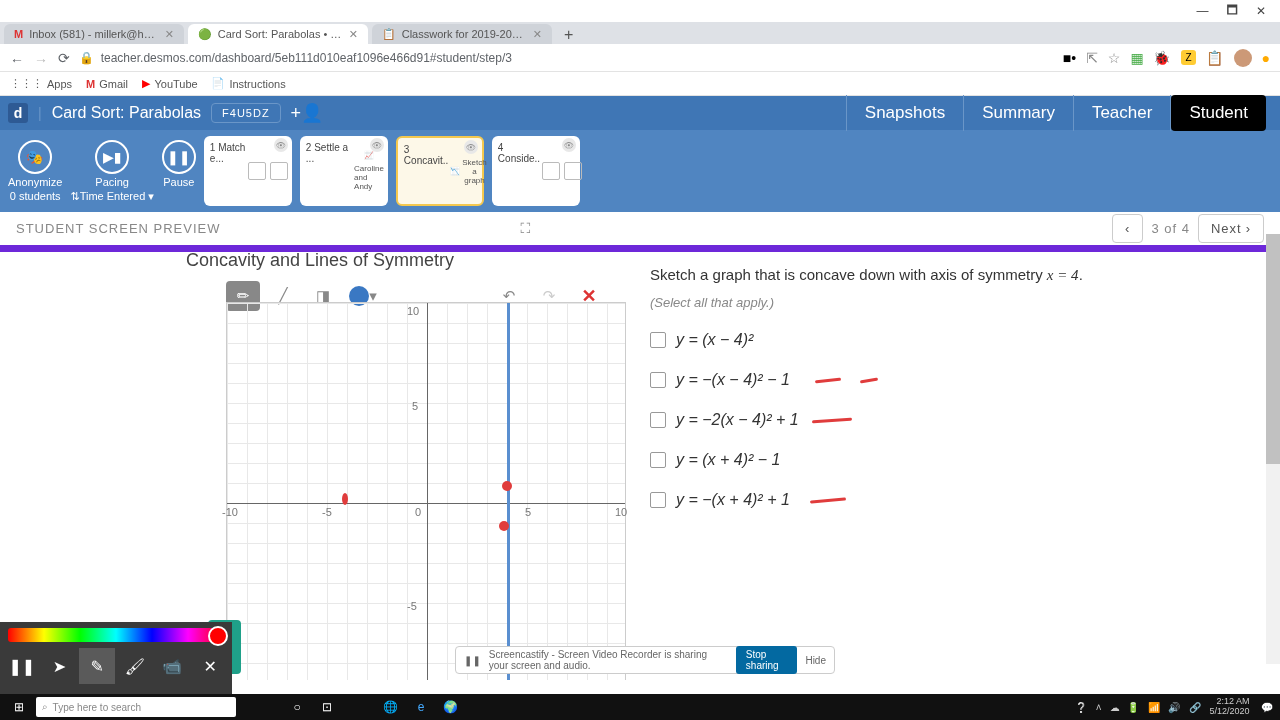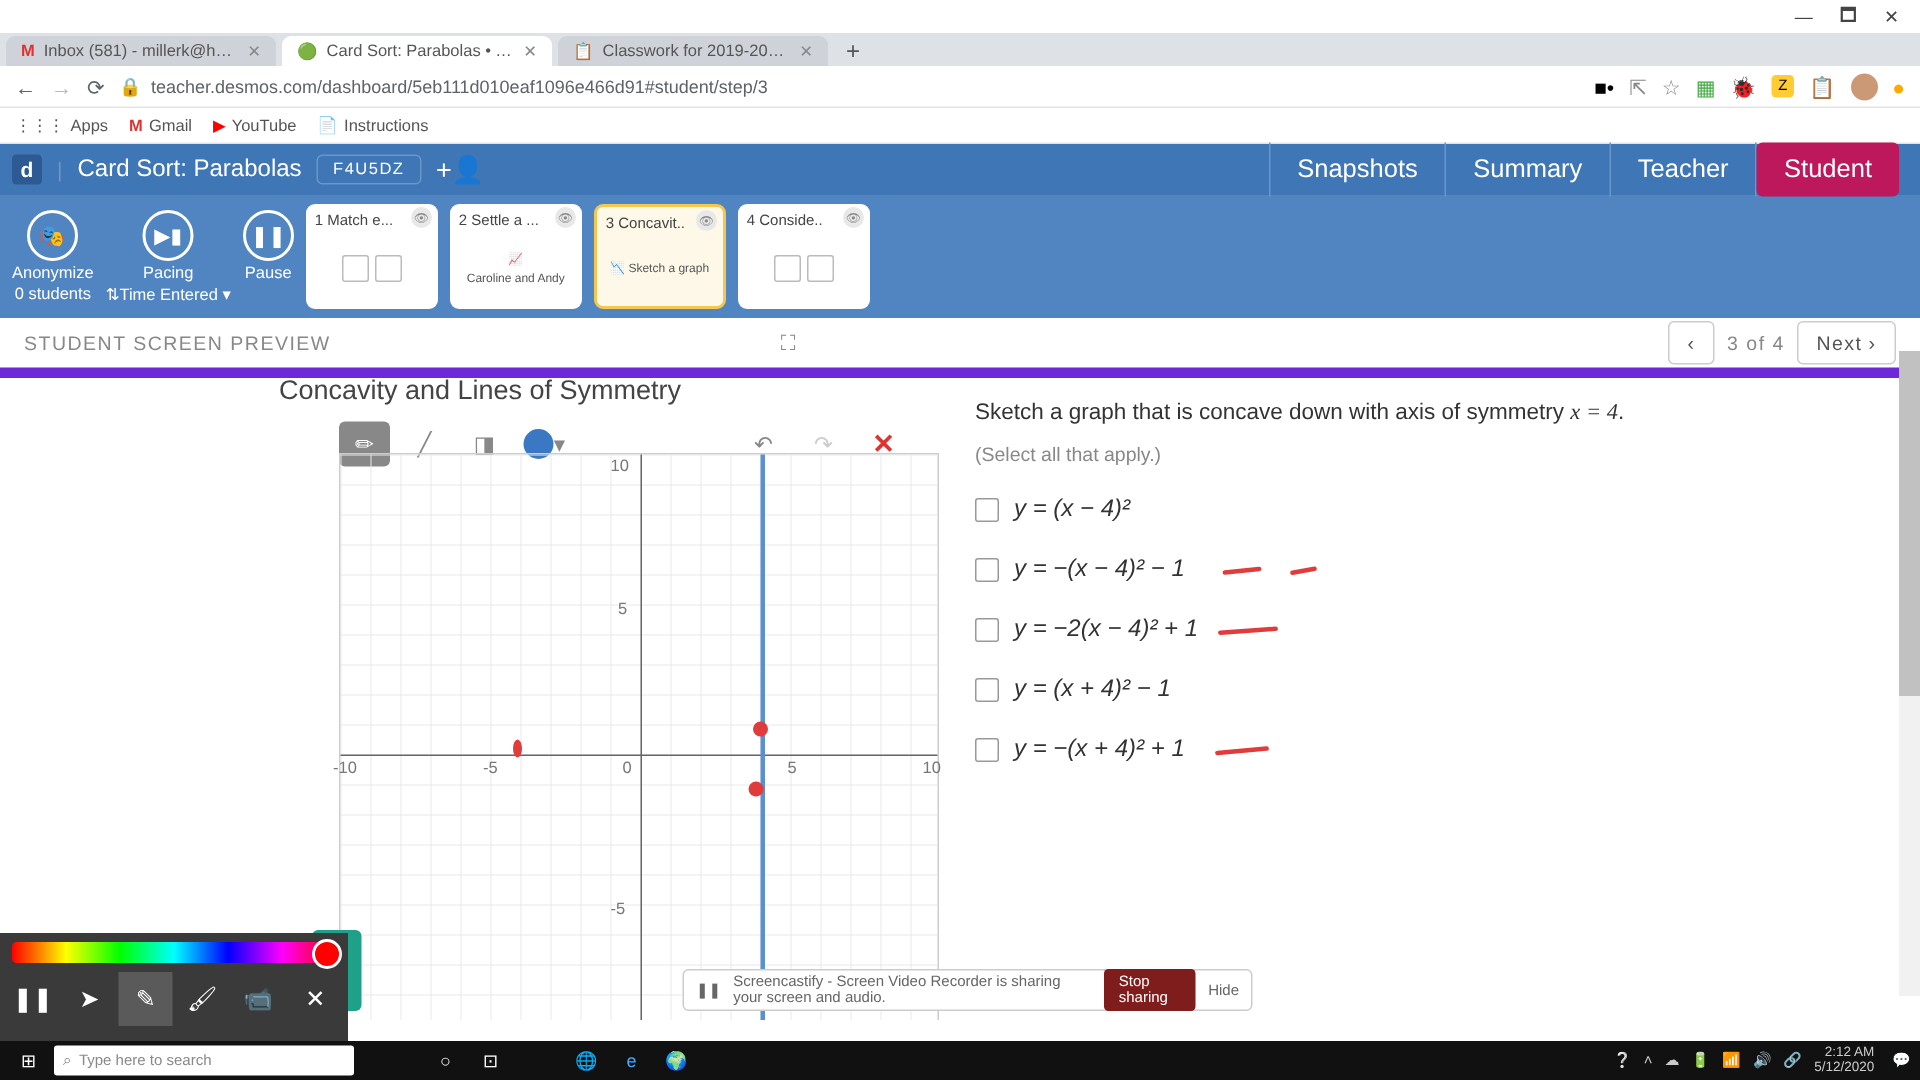--- a/index.html
+++ b/index.html
@@ -21,7 +21,7 @@
 .code-box{border:1px solid #6a96c8;border-radius:4px;padding:3px 10px;font-size:11px;letter-spacing:1px}
 .hdr-btns{margin-left:auto;display:flex}
 .hdr-btn{padding:8px 18px;font-size:17px;color:#fff}
-.hdr-btn.student{background:#be185d;border-radius:4px;margin-right:6px}
+.hdr-btn.student{background:#000000;border-radius:4px;margin-right:6px}
 .toolbar{height:82px;background:#5085c1;display:flex;align-items:center;padding:0 8px;gap:8px}
 .tb-col{display:flex;flex-direction:column;align-items:center;color:#fff;font-size:11px;gap:2px}
 .circ-btn{width:34px;height:34px;border:2px solid #fff;border-radius:50%;display:flex;align-items:center;justify-content:center;font-size:14px}

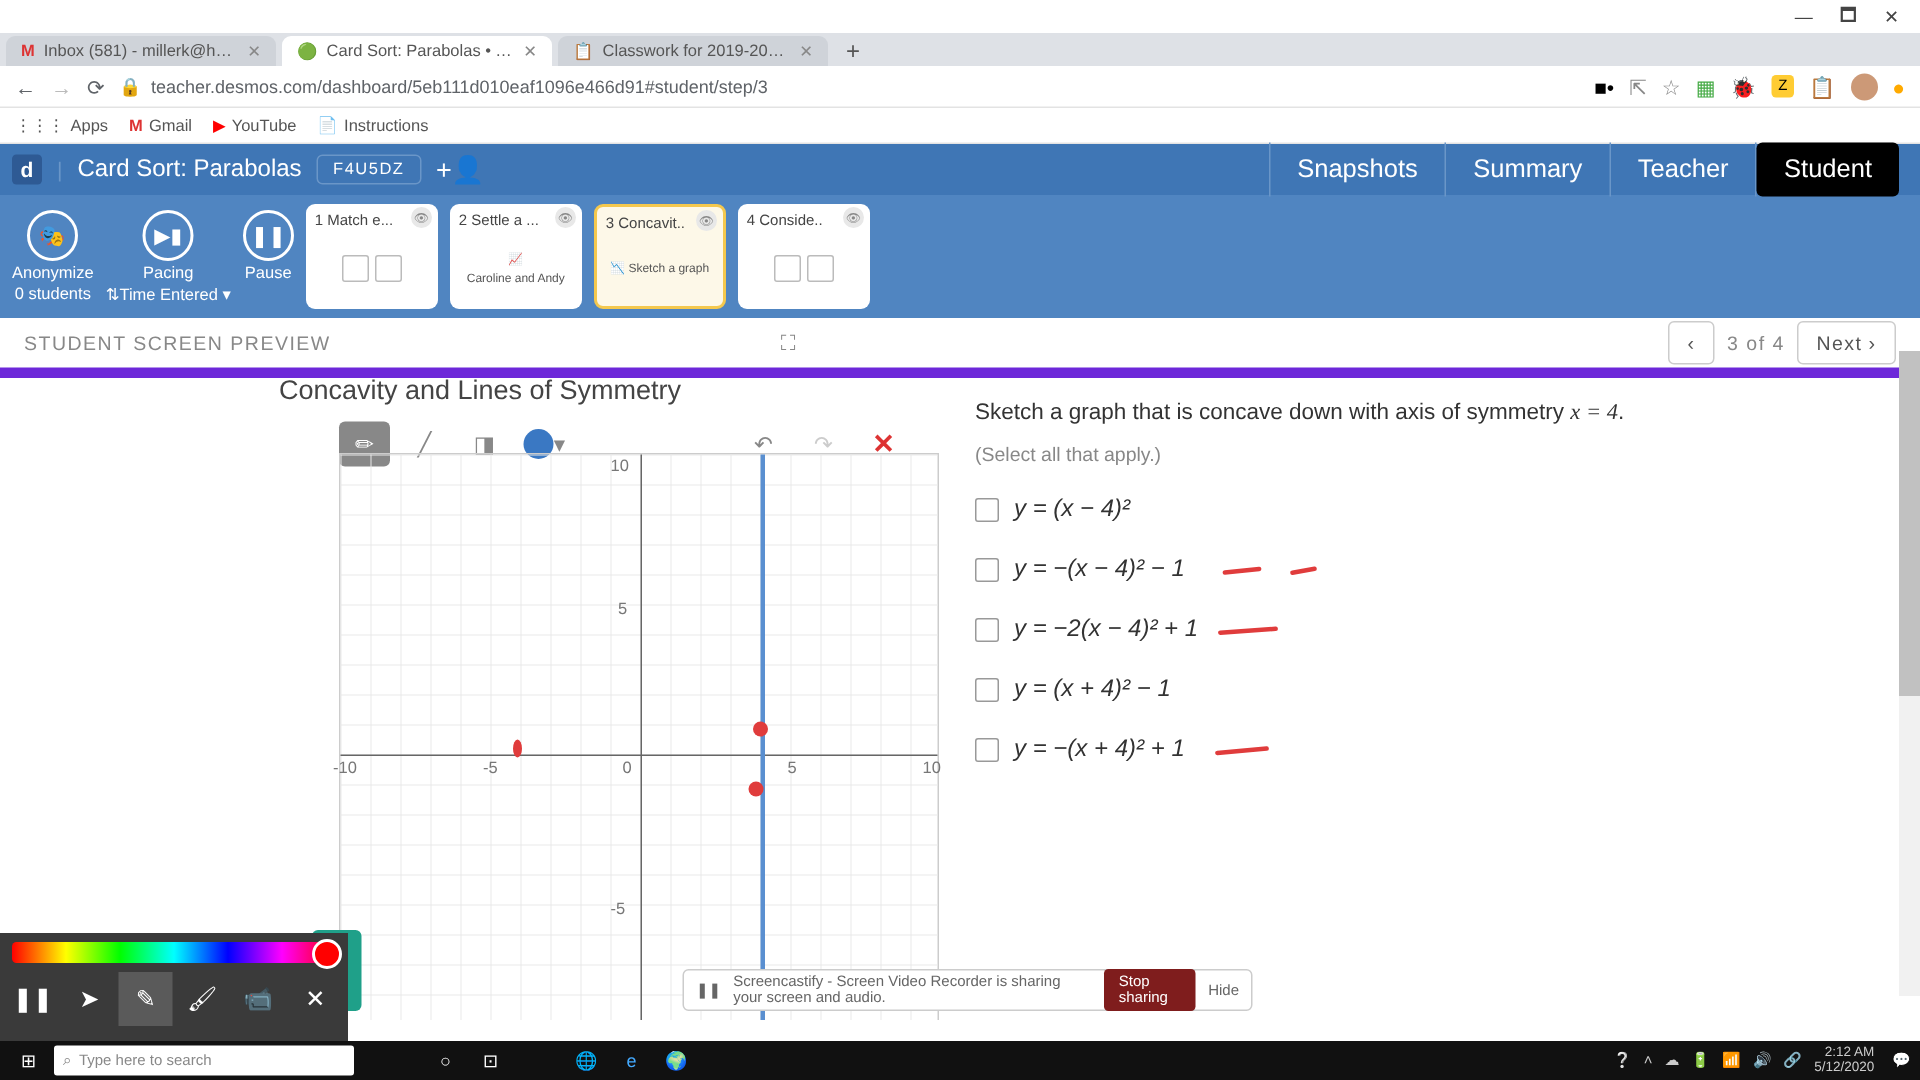--- a/index.html
+++ b/index.html
@@ -25,7 +25,7 @@
 .toolbar{height:82px;background:#5085c1;display:flex;align-items:center;padding:0 8px;gap:8px}
 .tb-col{display:flex;flex-direction:column;align-items:center;color:#fff;font-size:11px;gap:2px}
 .circ-btn{width:34px;height:34px;border:2px solid #fff;border-radius:50%;display:flex;align-items:center;justify-content:center;font-size:14px}
-.step-card{width:88px;height:70px;background:#fff;border-radius:6px;padding:4px;font-size:10px;color:#555;position:relative;display:flex;flex-direction:column}
+.step-card{width:88px;height:70px;background:#fff;border-radius:6px;padding:4px;font-size:10px;color:#555;position:relative;display:flex;flex-direction:row}
 .step-card.active{border:2px solid #f4c84e;background:#fdf8e8}
 .step-hd{font-size:10px;color:#444;padding:2px}
 .step-body{flex:1;display:flex;align-items:center;justify-content:center;gap:4px}

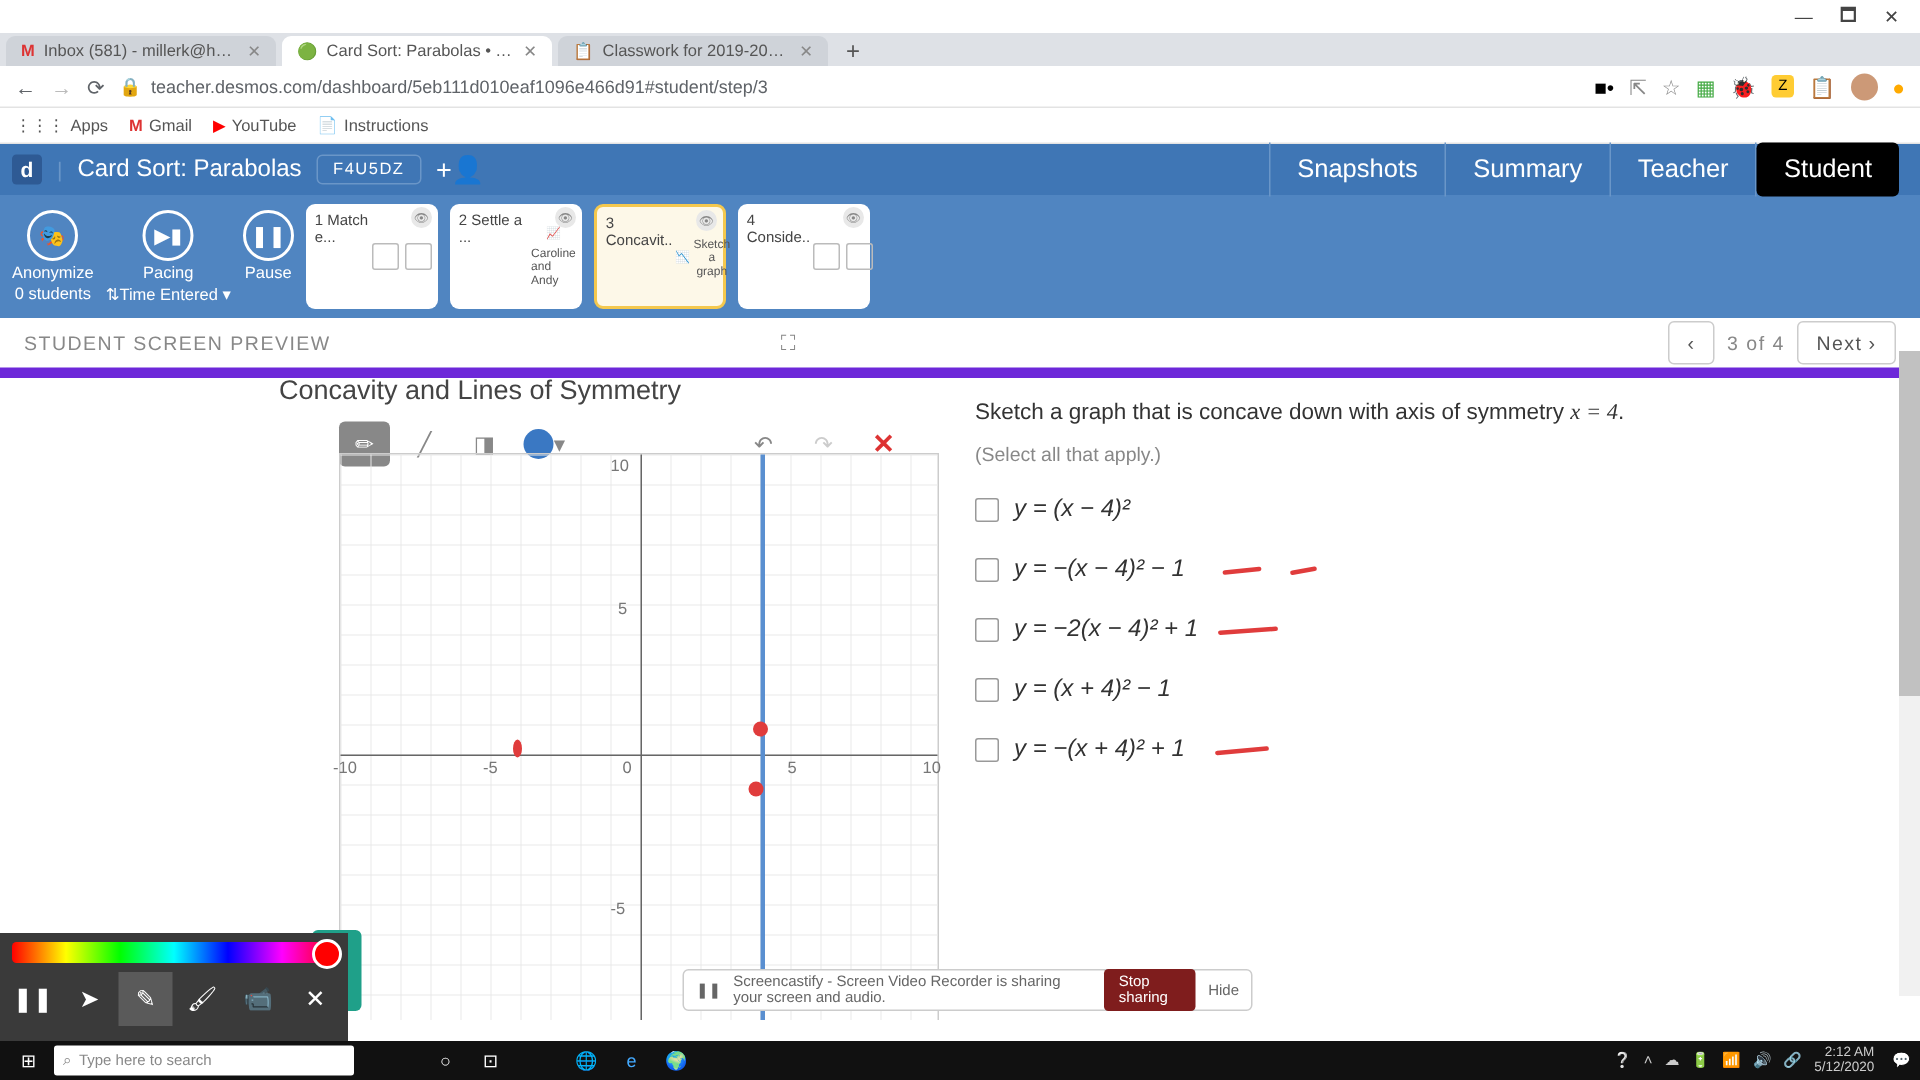--- a/index.html
+++ b/index.html
@@ -49,7 +49,7 @@
 .reddot{position:absolute;width:10px;height:10px;background:#e03c3c;border-radius:50%}
 .axlbl{position:absolute;font-size:11px;color:#777}
 .q-col{flex:1;padding:12px 20px 0 10px;font-size:15px;color:#333;line-height:1.5}
-.instr{color:#888;font-size:13px;margin:6px 0 10px}
+.instr{color:#888;font-size:13px;font-style:italic;margin:6px 0 10px}
 .opt{display:flex;align-items:center;gap:10px;margin:16px 0;font-family:'Times New Roman',serif;font-size:16px;position:relative}
 .cb{width:16px;height:16px;border:1px solid #999;border-radius:2px;flex-shrink:0}
 .mark{position:absolute;height:3px;background:#e03c3c;border-radius:2px}

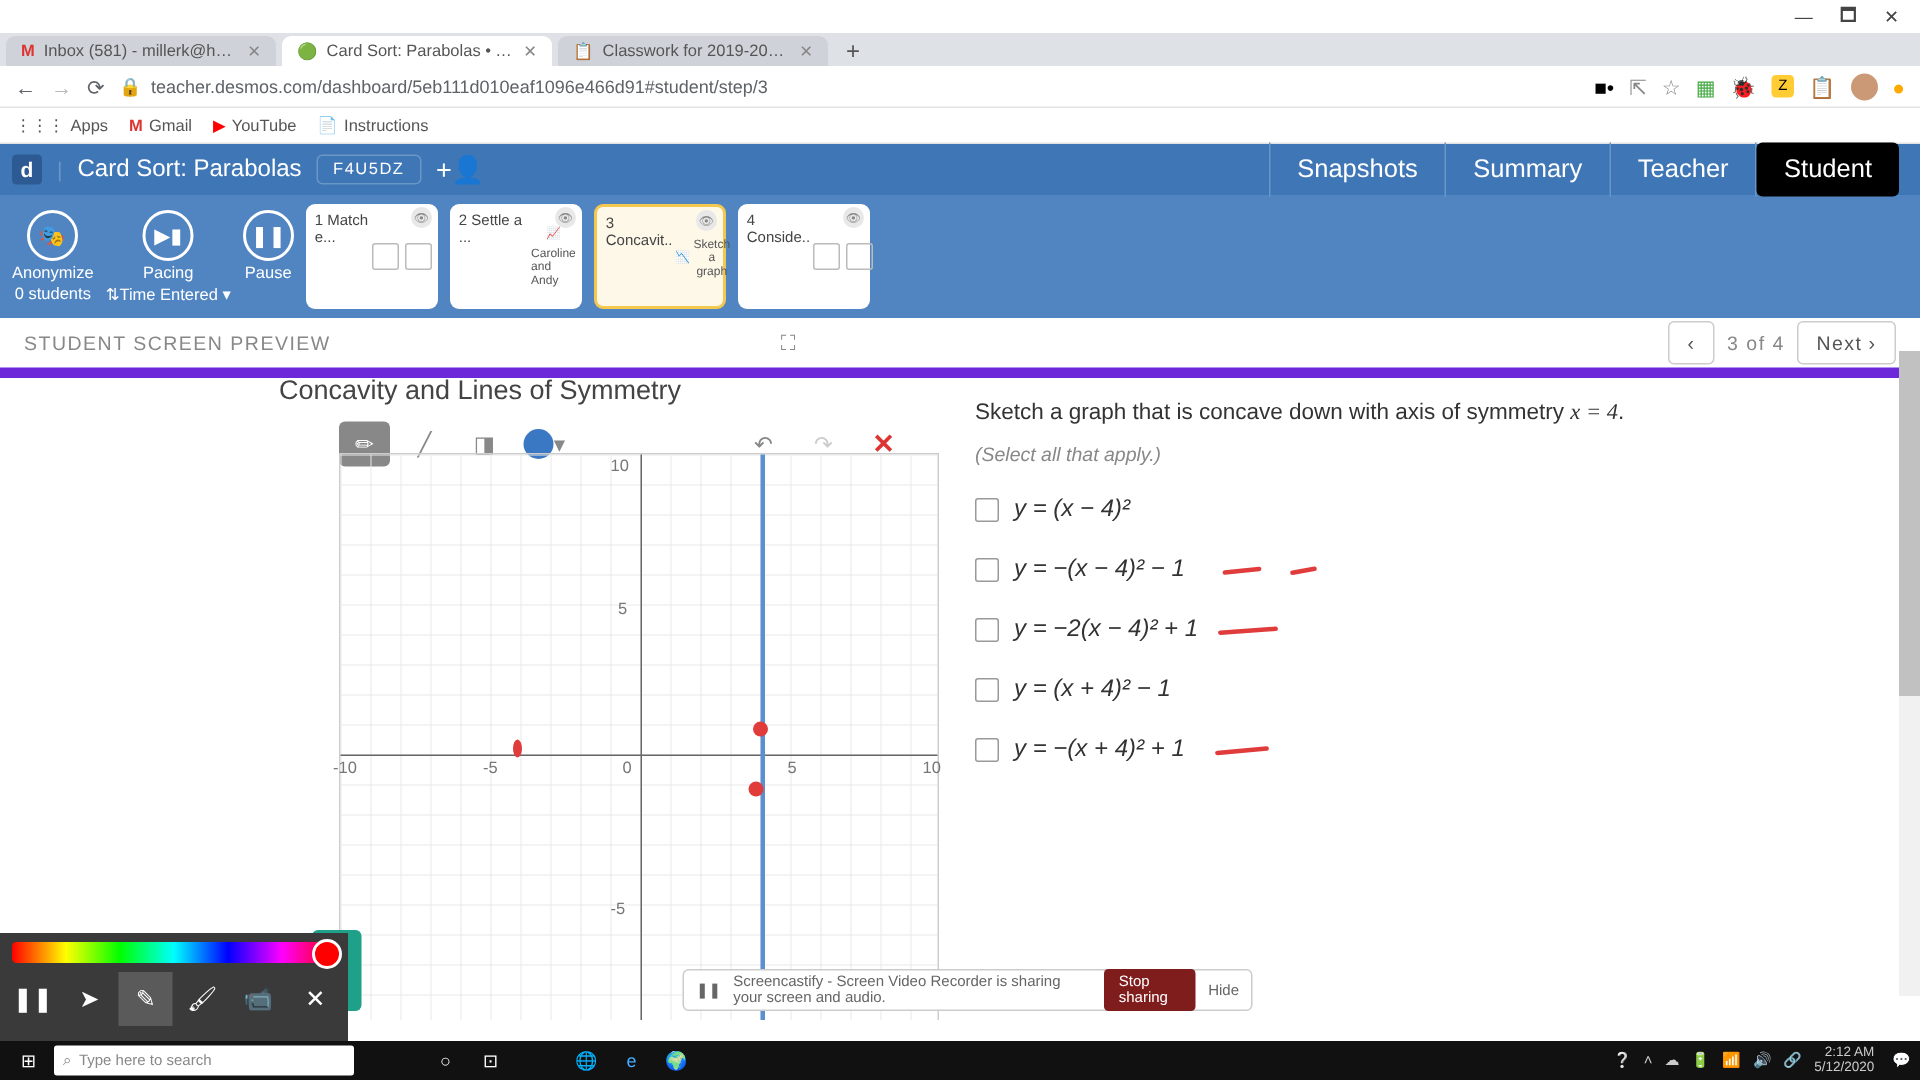--- a/index.html
+++ b/index.html
@@ -55,7 +55,7 @@
 .mark{position:absolute;height:3px;background:#e03c3c;border-radius:2px}
 .close-x{color:#d33;font-size:18px;font-weight:bold}
 .scast-bar{position:absolute;bottom:46px;left:455px;width:380px;height:28px;background:#fff;border:1px solid #ccc;border-radius:4px;display:flex;align-items:center;padding:0 8px;font-size:10px;color:#666;gap:8px}
-.stop-btn{background:#7f1d1d;color:#fff;padding:3px 10px;border-radius:3px;font-size:10px;margin-left:auto}
+.stop-btn{background:#0369a1;color:#fff;padding:3px 10px;border-radius:3px;font-size:10px;margin-left:auto}
 .annot-tb{position:absolute;bottom:26px;left:0;width:232px;height:72px;background:#3a3a3a;display:flex;flex-direction:column}
 .color-strip{height:14px;background:linear-gradient(90deg,#f00,#ff0,#0f0,#0ff,#00f,#f0f,#f00);margin:6px 8px;border-radius:3px;position:relative}
 .color-strip::after{content:"";position:absolute;right:-4px;top:-2px;width:16px;height:16px;background:#f00;border-radius:50%;border:2px solid #fff}

